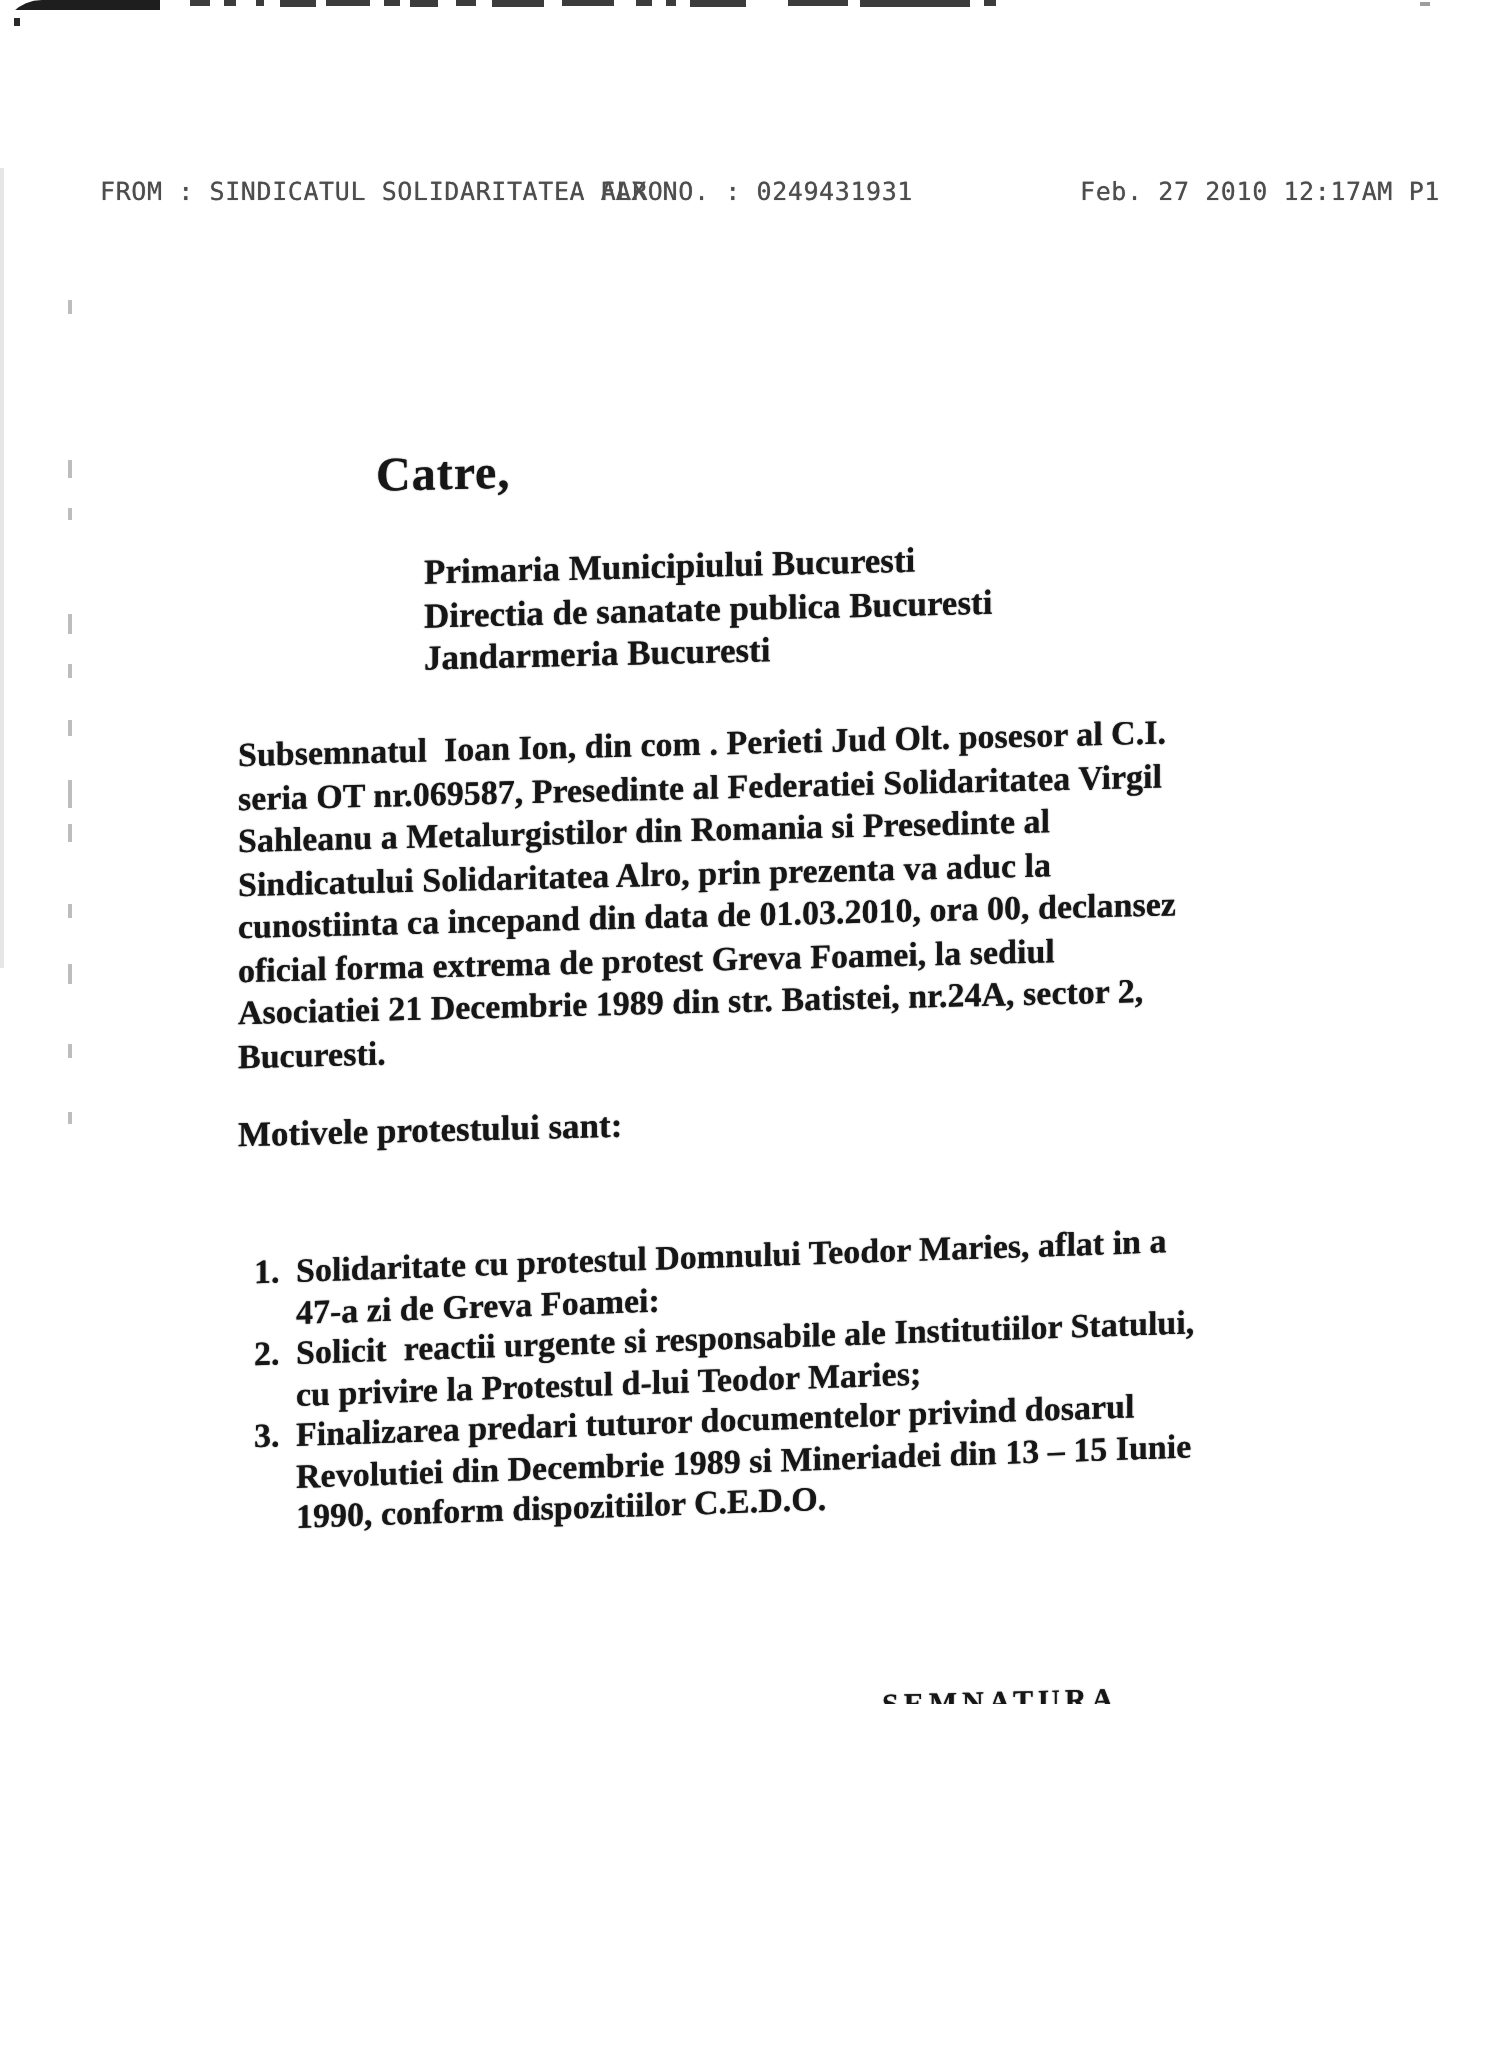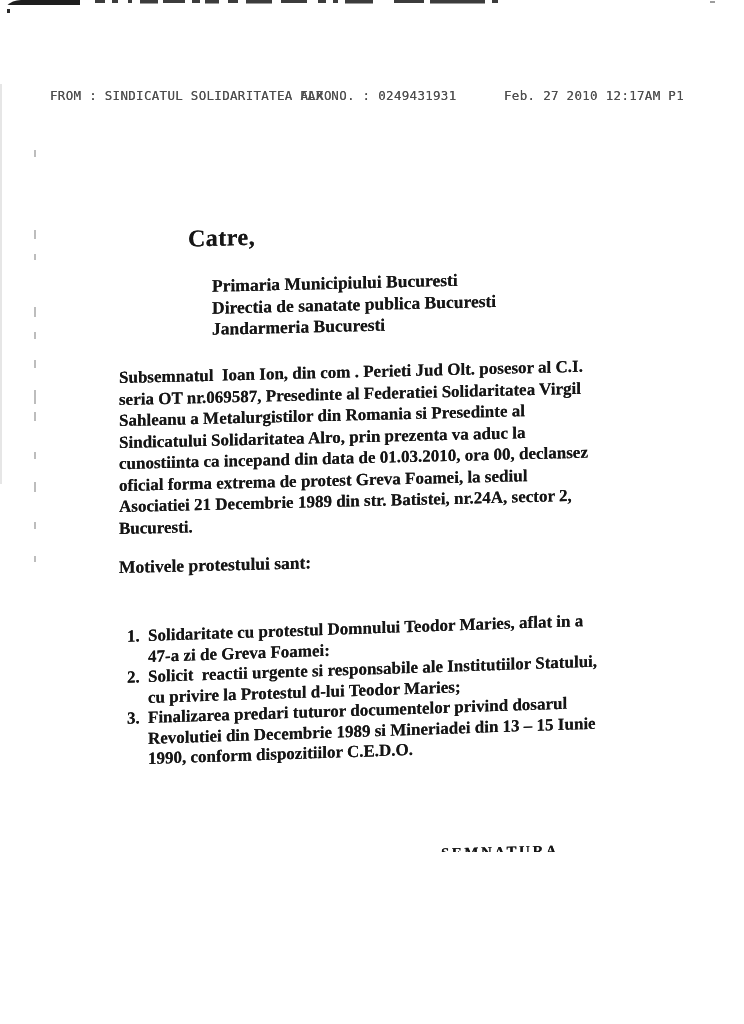--- a/index.html
+++ b/index.html
@@ -86,7 +86,7 @@
   <div class="fax-header">
     <span style="left:50px">FROM : SINDICATUL SOLIDARITATEA ALRO</span>
     <span style="left:300px">FAX NO. : 0249431931</span>
-    <span style="left:504px">Feb. 27 2010 12:17AM P1</span>
+    <span style="left:540px">Feb. 27 2010 12:17AM P1</span>
   </div>
 
   <div class="letter">

